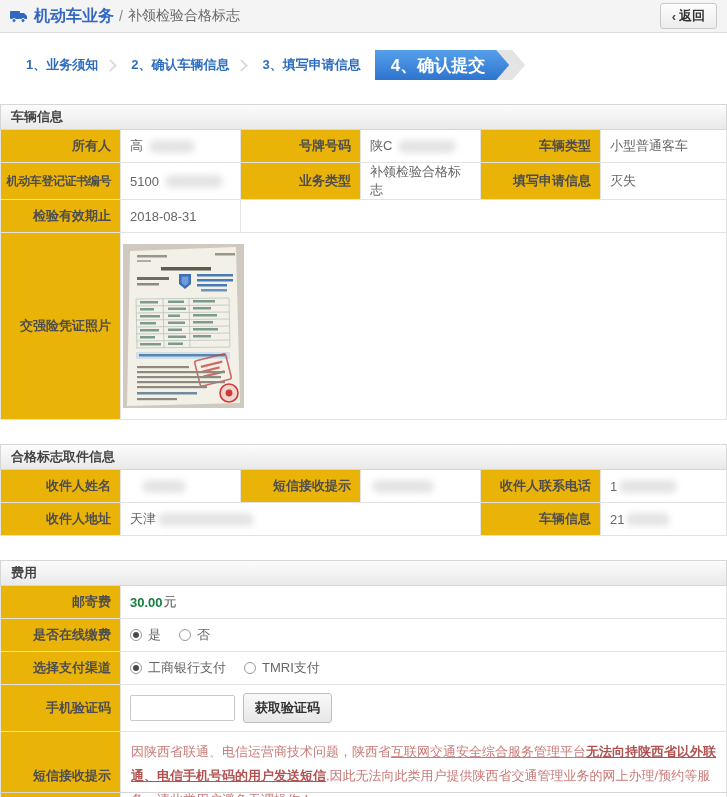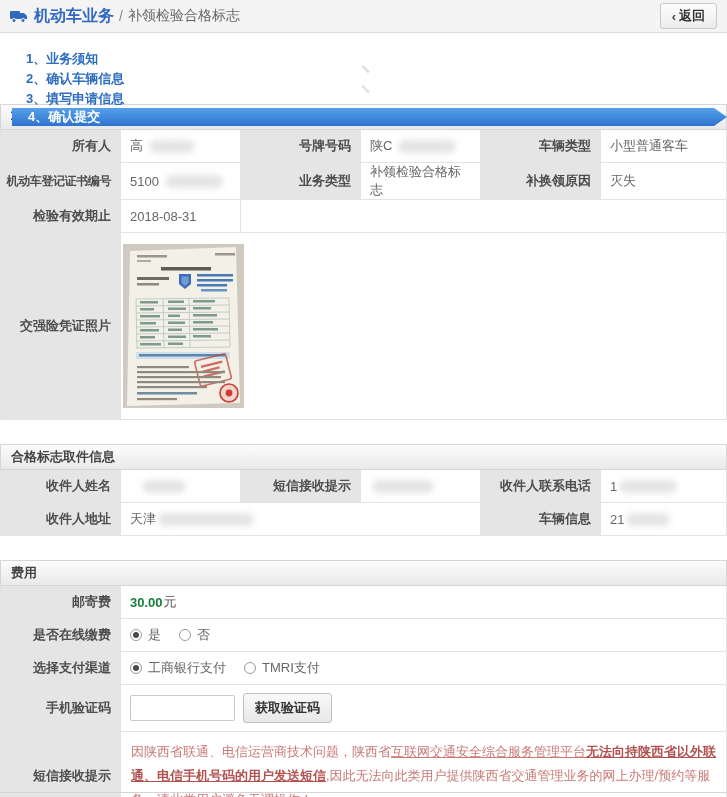--- a/index.html
+++ b/index.html
@@ -20,7 +20,7 @@
   .back-btn .chev { font-weight:bold; color:#444; }
 
   
-  .steps { display:flex; align-items:stretch; height:30px; margin:17px 0 0 12px;flex-direction:column; }
+  .steps { display:flex; align-items:stretch; height:30px; margin:17px 0 0 12px; }
   .step { display:flex; align-items:center; padding:0 14px; color:#2d6dc0; font-weight:bold;
     font-size:13px; cursor:pointer; }
   .sep { width:9px; height:9px; border-top:2px solid #dcdcdc; border-right:2px solid #dcdcdc;

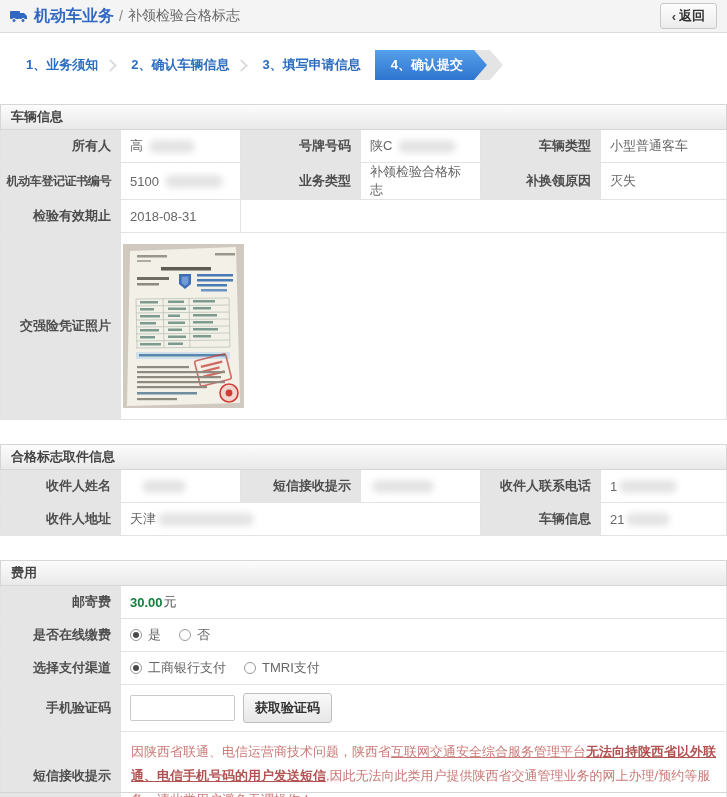--- a/index.html
+++ b/index.html
@@ -27,7 +27,7 @@
     transform:rotate(45deg); align-self:center; margin:0 2px 0 -6px; }
   .step-active { position:relative; z-index:2; display:flex; align-items:center;
     padding:0 24px 0 16px; background:linear-gradient(#55a0ea,#2e74cf); color:#fff;
-    font-weight:bold; font-size:13px; cursor:pointer;
+    font-weight:bold; font-size:17px; cursor:pointer;
     clip-path:polygon(0 0, calc(100% - 13px) 0, 100% 50%, calc(100% - 13px) 100%, 0 100%); }
   .step-tail { width:34px; margin-left:-18px; background:#e4e4e4; z-index:1;
     clip-path:polygon(0 0, calc(100% - 13px) 0, 100% 50%, calc(100% - 13px) 100%, 0 100%, 13px 50%); }

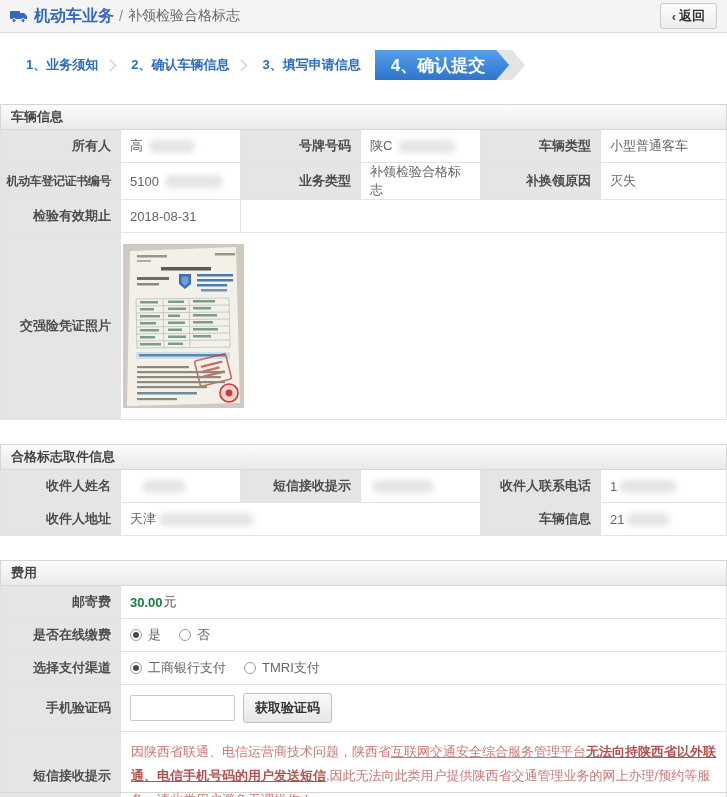--- a/index.html
+++ b/index.html
@@ -42,7 +42,7 @@
   .tbl2 { grid-template-columns:120px 1fr; }
   .cell { border-right:1px solid #e3e3e3; border-bottom:1px solid #e3e3e3; min-height:33px;
     display:flex; align-items:center; padding:0 9px; background:#fff; color:#666; }
-  .lab { background:#e5e5e5; justify-content:flex-end; text-align:right;
+  .lab { background:#eab308; justify-content:flex-end; text-align:right;
     font-weight:bold; color:#4d4d4d; }
   .lab.tight { font-size:12px; letter-spacing:-0.4px; padding-left:2px; }
   .span3 { grid-column:span 3; }

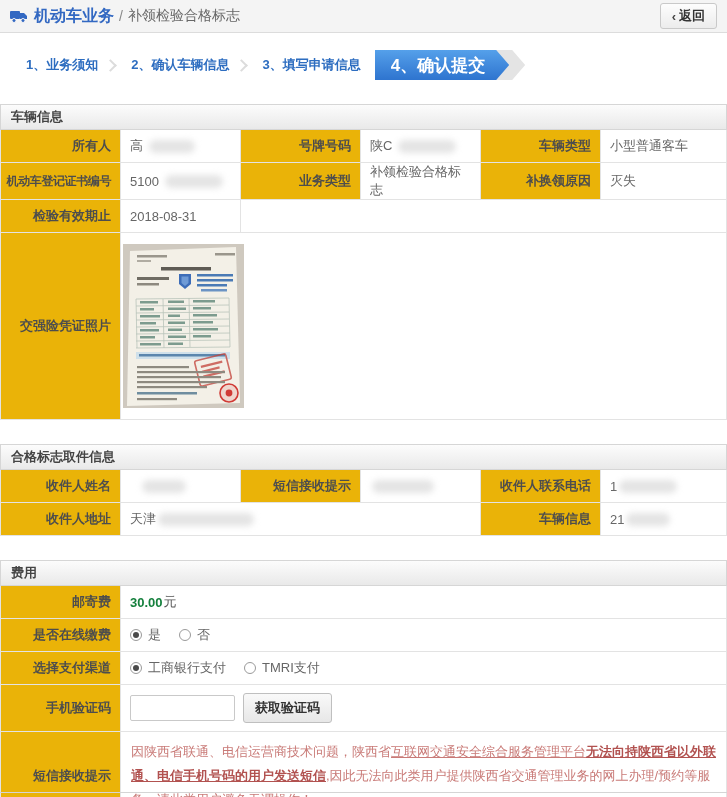--- a/index.html
+++ b/index.html
@@ -129,7 +129,7 @@
     </div>
     <div class="cell lab">业务类型</div>
     <div class="cell">补领检验合格标志</div>
-    <div class="cell lab">补换领原因</div>
+    <div class="cell lab">填写申请信息</div>
     <div class="cell">灭失</div>
 
     <div class="cell lab">检验有效期止</div>

